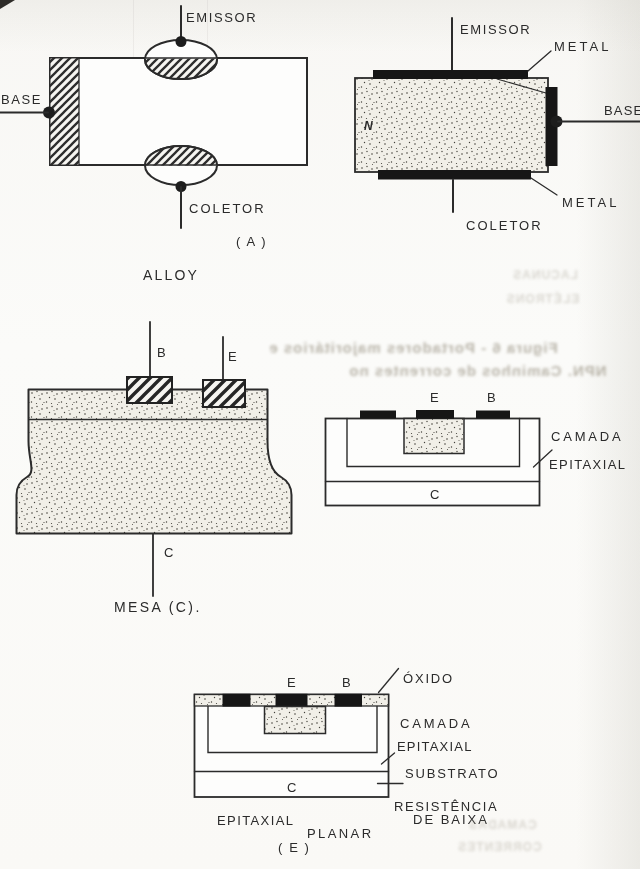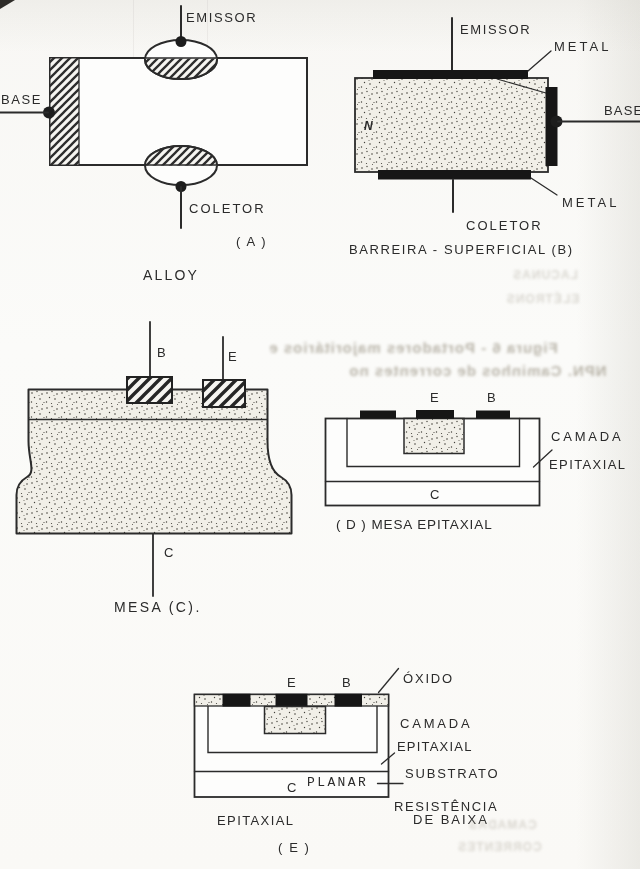--- a/index.html
+++ b/index.html
@@ -156,7 +156,6 @@
   <div class="lbl slant" style="left:364px;top:119px;">N</div>
   <div class="lbl" style="left:562px;top:195px;letter-spacing:3px;">METAL</div>
   <div class="lbl" style="left:466px;top:218px;letter-spacing:2px;">COLETOR</div>
-  <div class="lbl" style="left:349px;top:242px;">BARREIRA - SUPERFICIAL (B)</div>
 
   <div class="lbl" style="left:157px;top:345px;">B</div>
   <div class="lbl" style="left:228px;top:349px;">E</div>

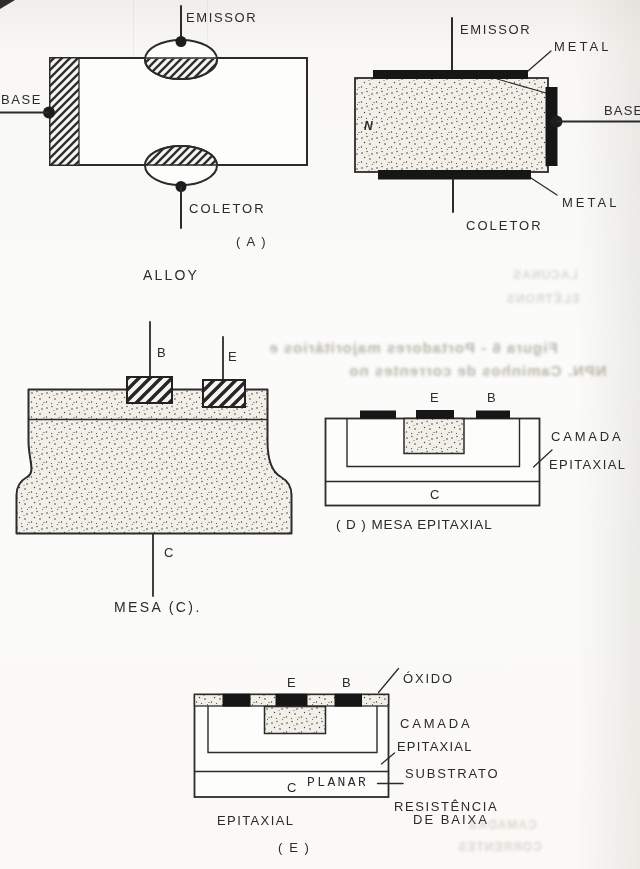--- a/index.html
+++ b/index.html
@@ -167,7 +167,6 @@
   <div class="lbl" style="left:430px;top:487px;">C</div>
   <div class="lbl" style="left:551px;top:429px;letter-spacing:2.8px;">CAMADA</div>
   <div class="lbl" style="left:549px;top:457px;letter-spacing:1.4px;">EPITAXIAL</div>
-  <div class="lbl" style="left:336px;top:517px;letter-spacing:0.9px;font-size:13.5px;">( D ) MESA EPITAXIAL</div>
 
   <div class="lbl" style="left:403px;top:651px;letter-spacing:1.8px;margin-top:20px;">ÓXIDO</div>
   <div class="lbl" style="left:287px;top:675px;">E</div>

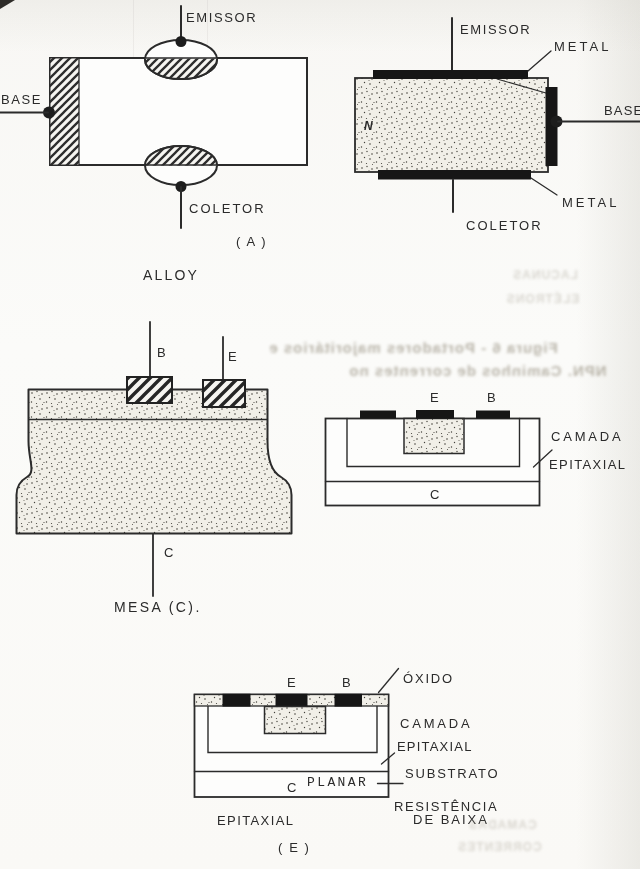--- a/index.html
+++ b/index.html
@@ -178,7 +178,7 @@
   <div class="lbl" style="left:413px;top:792px;letter-spacing:2px;margin-top:20px;">DE BAIXA</div>
   <div class="lbl" style="left:394px;top:799px;letter-spacing:1.6px;">RESISTÊNCIA</div>
   <div class="lbl" style="left:217px;top:813px;letter-spacing:1.4px;">EPITAXIAL</div>
-  <div class="lbl" style="left:307px;top:775px;letter-spacing:2.4px;font-family:Liberation Mono, monospace;">PLANAR</div>
+  <div class="lbl" style="left:307px;top:826px;letter-spacing:2.4px;">PLANAR</div>
   <div class="lbl" style="left:278px;top:840px;">( E )</div>
 
   <div class="bleed faint" style="left:470px;top:268px;width:150px;">LACUNAS</div>

